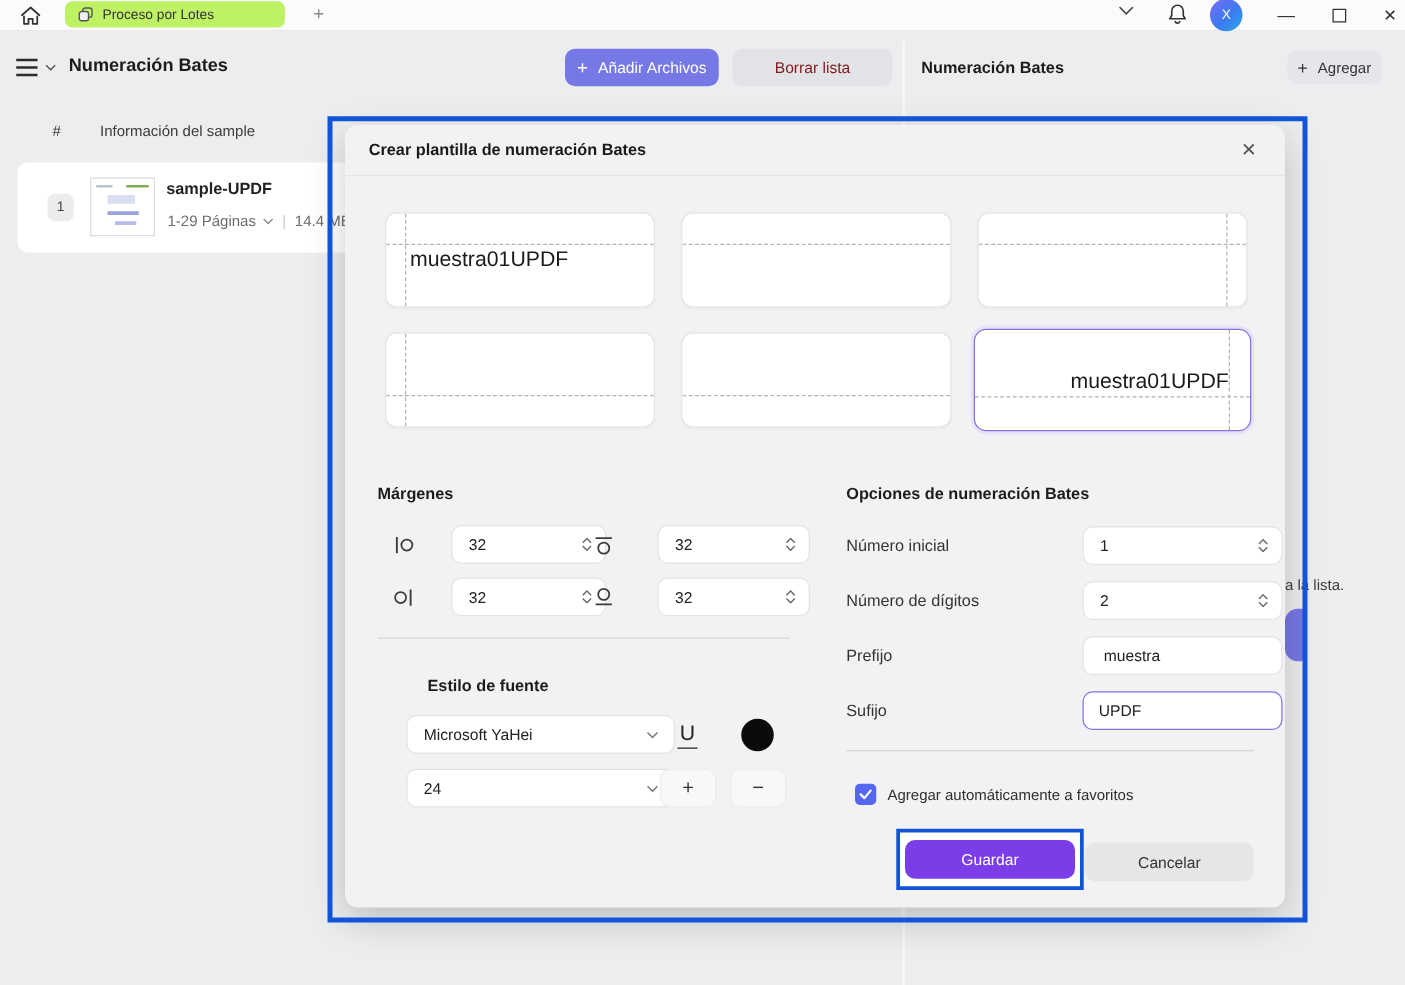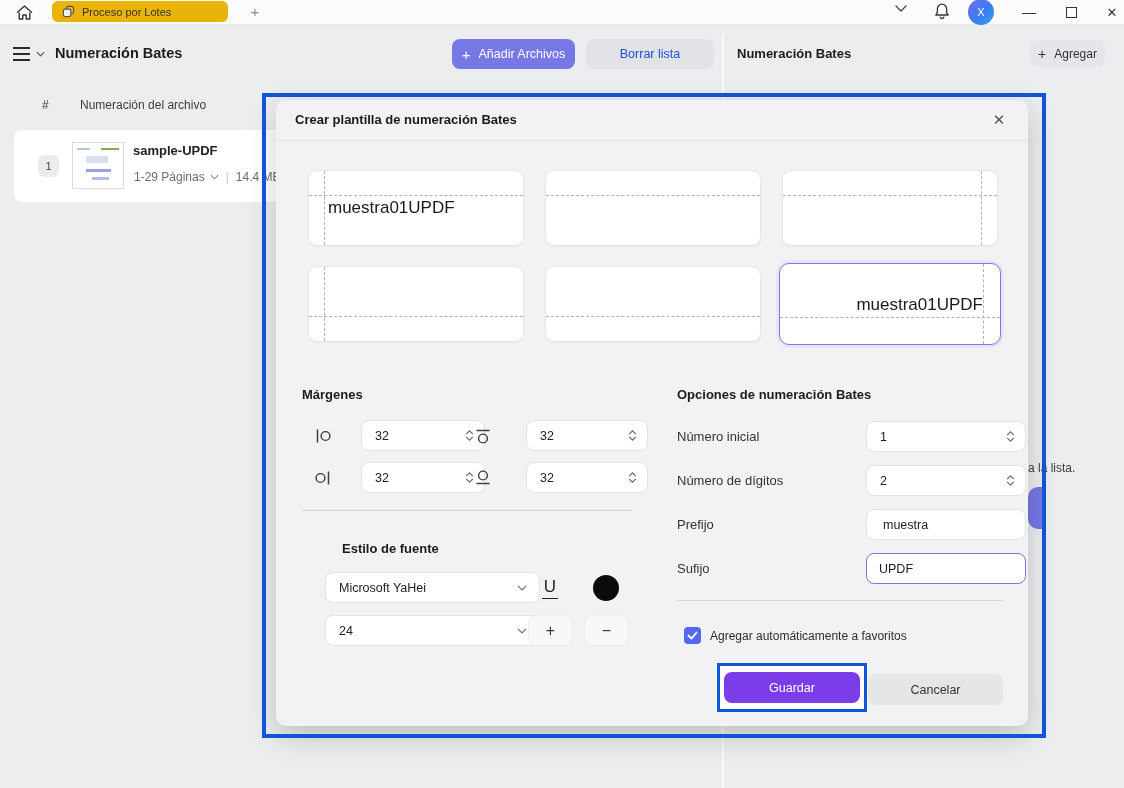--- a/index.html
+++ b/index.html
@@ -15,7 +15,7 @@
   
   .titlebar { position:absolute; left:0; top:0; width:1124px; height:25px; background:#fbfbfc; border-bottom:1px solid #e8e8ea; z-index:10; }
   .home-btn { position:absolute; left:13px; top:3px; width:22px; height:19px; display:flex; align-items:center; justify-content:center; }
-  .tab { position:absolute; left:52px; top:1px; width:176px; height:21px; background:#eab308; border-radius:6px; display:flex; align-items:center; gap:7px; padding:0 10px; }
+  .tab { position:absolute; left:52px; top:1px; width:176px; height:21px; background:#bef264; border-radius:6px; display:flex; align-items:center; gap:7px; padding:0 10px; }
   .tab-label { font-size:11px; color:#333; }
   .tab-plus { position:absolute; left:246px; top:0px; width:18px; height:22px; font-size:15px; color:#8a8a8a; display:flex; align-items:center; justify-content:center; }
   .tb-chevron { position:absolute; left:894px; top:4px; }

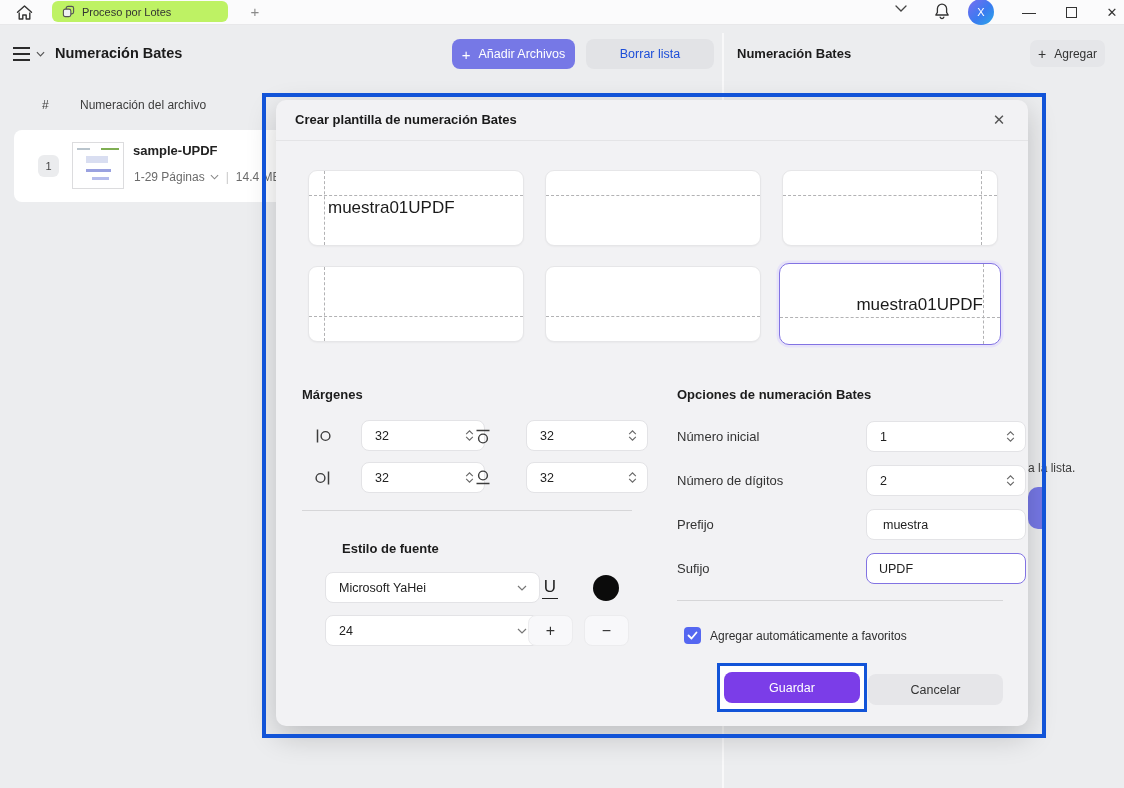--- a/index.html
+++ b/index.html
@@ -36,7 +36,7 @@
   .panel-title { position:absolute; left:55px; top:45px; font-size:14.5px; font-weight:bold; color:#1c1c1c; }
   .btn { border-radius:8px; display:flex; align-items:center; justify-content:center; gap:8px; font-size:12.5px; }
   .btn-addfiles { position:absolute; left:452px; top:39px; width:123px; height:30px; background:var(--brand_purple); color:#fff; }
-  .btn-clear { position:absolute; left:586px; top:39px; width:128px; height:30px; background:#e2e3e6; color:#1d4ed8; }
+  .btn-clear { position:absolute; left:586px; top:39px; width:128px; height:30px; background:#e2e3e6; color:#7f1d1d; }
   .v-divider { position:absolute; left:722px; top:33px; width:2px; height:755px; background:#f8f8f9; z-index:2; }
   .right-title { position:absolute; left:737px; top:46px; font-size:13px; font-weight:bold; color:#1c1c1c; }
   .btn-agregar { position:absolute; left:1030px; top:40px; width:75px; height:27px; background:#e5e6e9; color:#333; border-radius:7px; font-size:12px; }

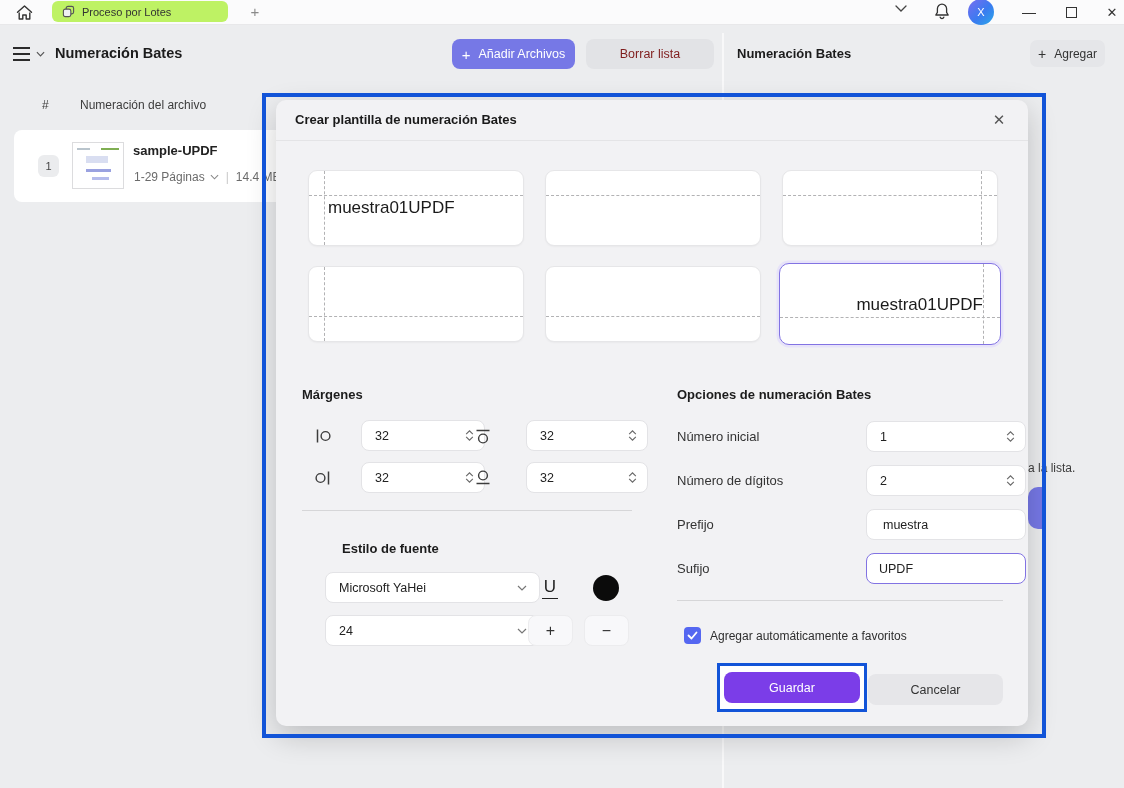--- a/index.html
+++ b/index.html
@@ -175,7 +175,7 @@
 </div>
 
 <div class="list-header" style="left:42px;">#</div>
-<div class="list-header" style="left:80px;">Numeración del archivo</div>
+<div class="list-header" style="left:80px;">Información del sample</div>
 
 <div class="file-row">
   <div class="file-index">1</div>

